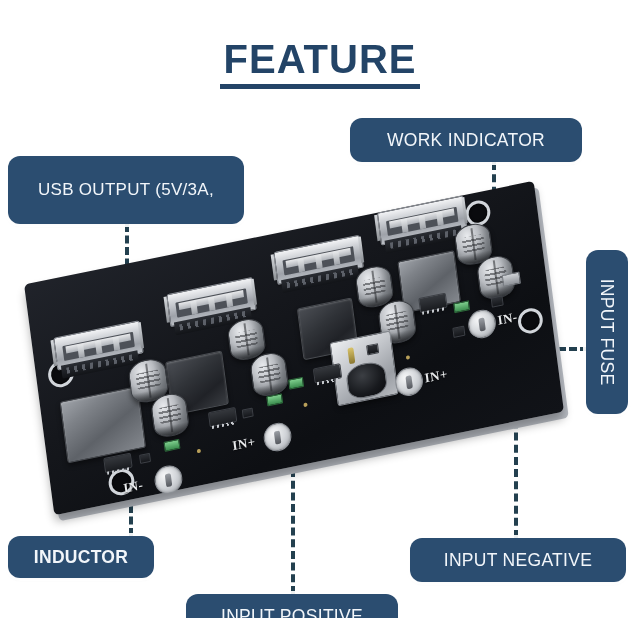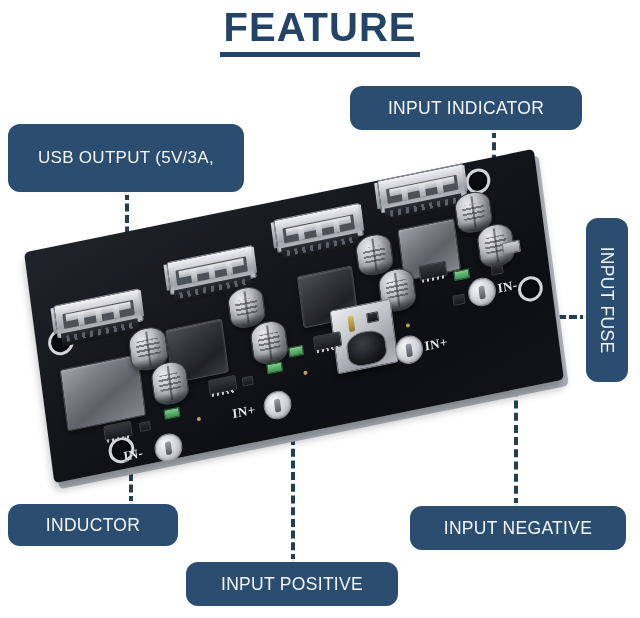--- a/index.html
+++ b/index.html
@@ -11,7 +11,7 @@
     position: relative; overflow: hidden;
     font-family: "Liberation Sans", sans-serif;
   }
-  #stage { position: absolute; inset: 0; }
+  #stage { position: absolute; inset: 0; margin-top: 32px; }
 
   
   .title-wrap {

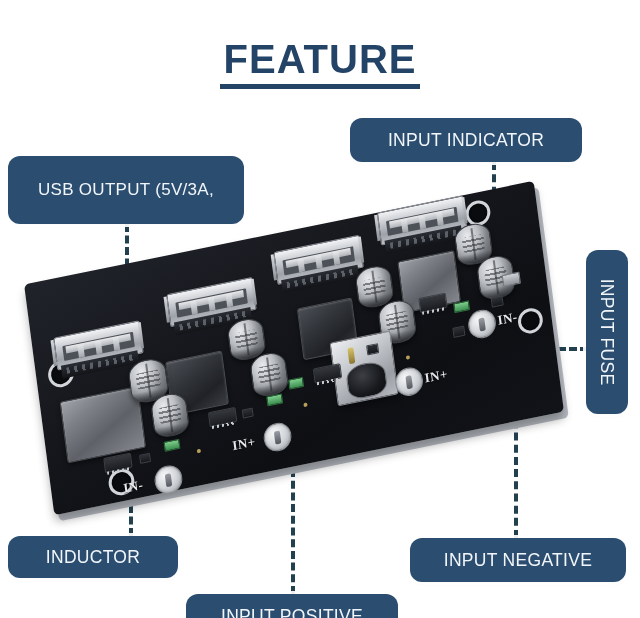--- a/index.html
+++ b/index.html
@@ -418,7 +418,7 @@
   </div>
 
   <div class="pill" id="pill-work">
-    <span>INPUT INDICATOR</span>
+    <span>WORK INDICATOR</span>
   </div>
 
   <div class="pill" id="pill-fuse">

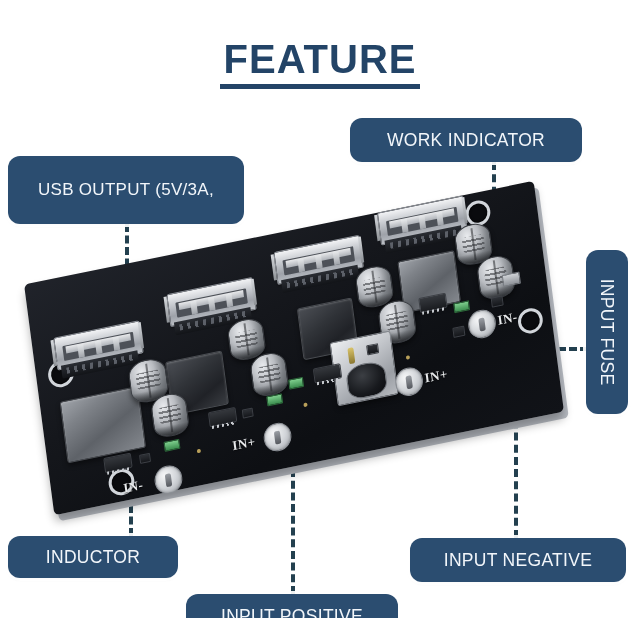--- a/index.html
+++ b/index.html
@@ -52,7 +52,7 @@
     white-space: nowrap;
     font-size: 17.5px;
   }
-  #pill-inductor  { left: 8px;   top: 504px; width: 170px; height: 42px; }
+  #pill-inductor  { left: 8px;   top: 504px; width: 146px; height: 42px; font-weight: bold; }
   #pill-inpos     { left: 186px; top: 562px; width: 212px; height: 44px; }
   #pill-inneg     { left: 410px; top: 506px; width: 216px; height: 44px; }
 

